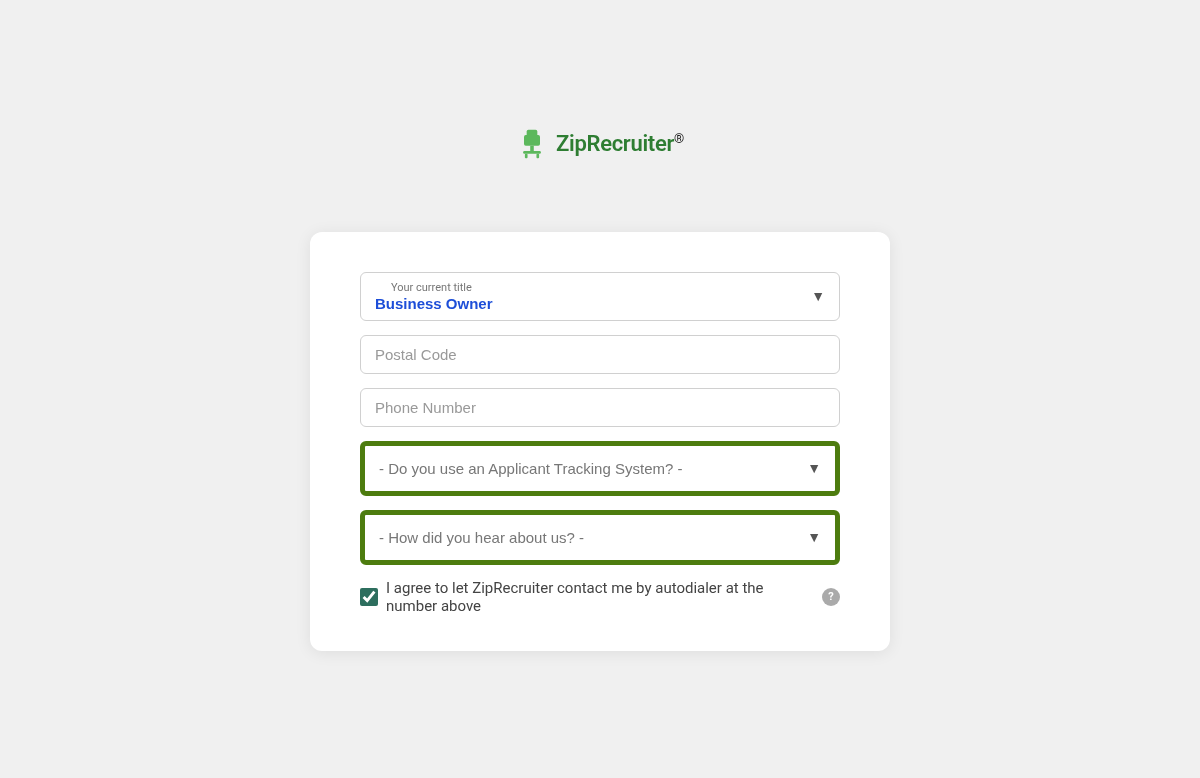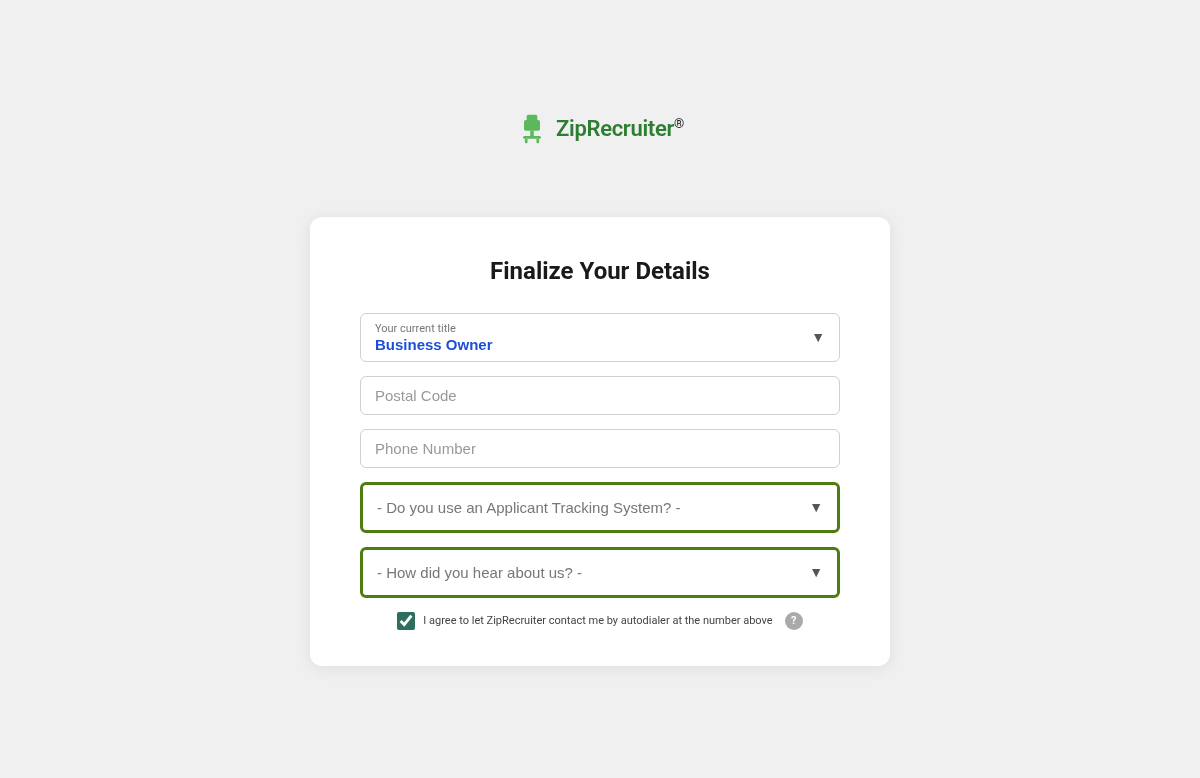--- a/index.html
+++ b/index.html
@@ -235,7 +235,6 @@
 
   <div class="card">
 
-    <h1 class="card-title">Finalize Your Details</h1>
 
     <div class="form-group">
       <div class="select-with-label">

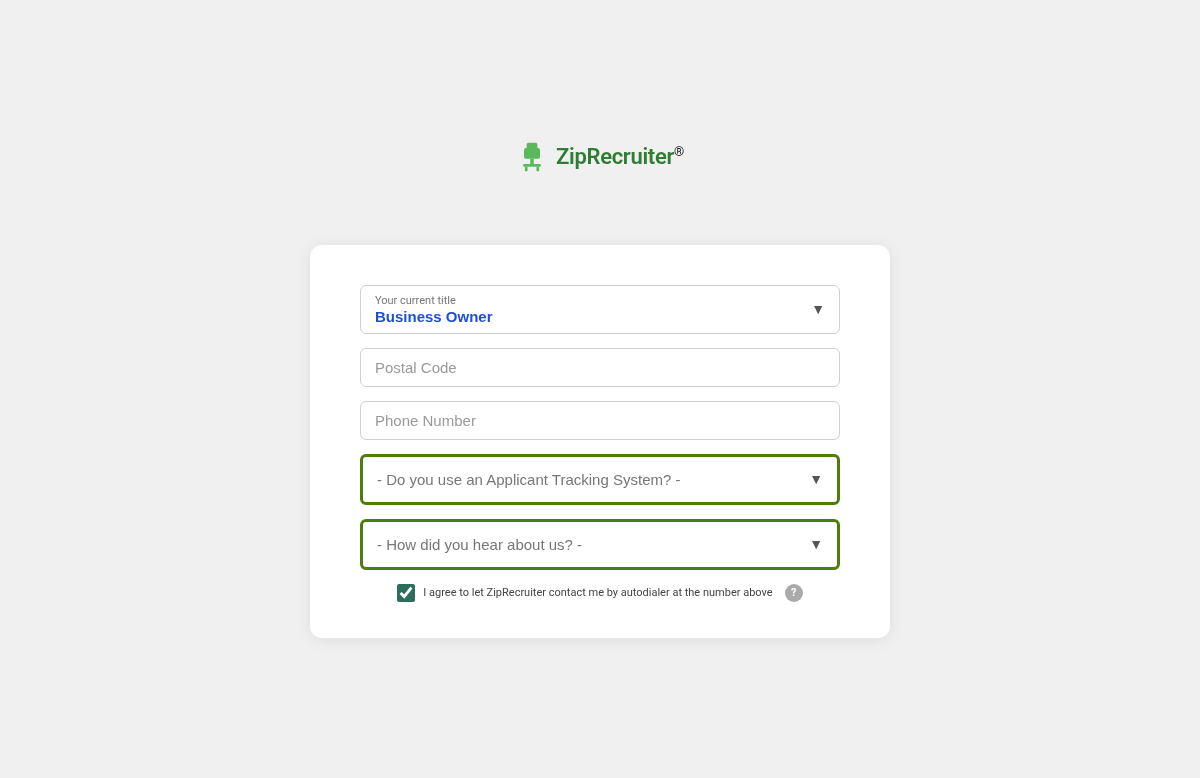--- a/index.html
+++ b/index.html
@@ -93,7 +93,7 @@
       pointer-events: none;
       position: absolute;
       top: 0;
-      left: 0;
+      left: 16px;
     }
 
     .select-with-label {

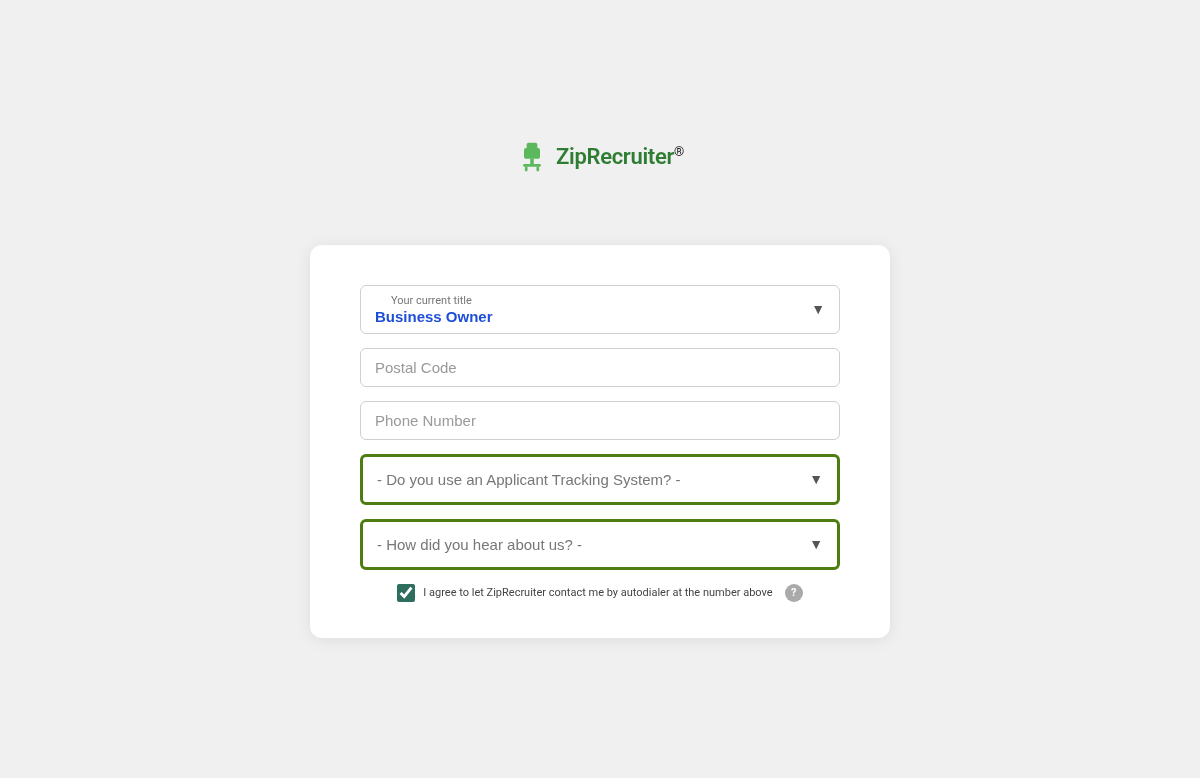--- a/index.html
+++ b/index.html
@@ -189,7 +189,7 @@
 
     .plain-select {
       width: 100%;
-      border: 3px solid #4d7c0f;
+      border: 5px solid #4d7c0f;
       border-radius: 6px;
       background: #ffffff;
       position: relative;

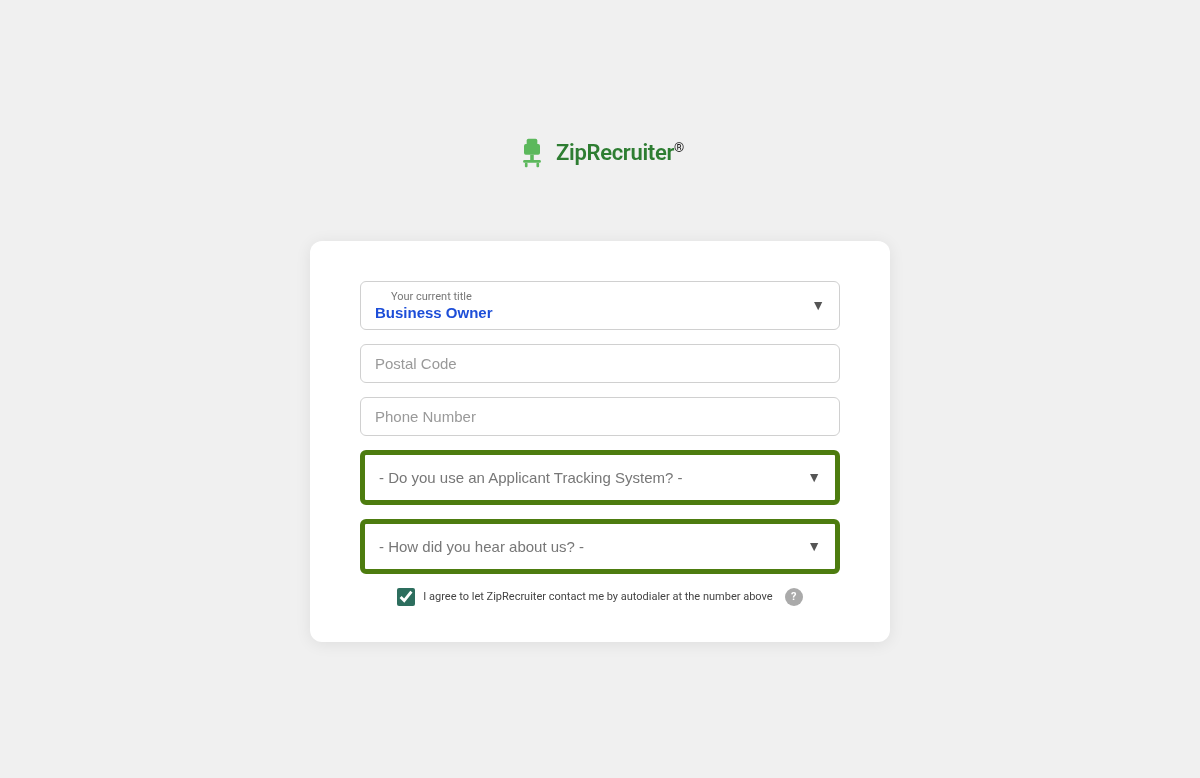--- a/index.html
+++ b/index.html
@@ -167,7 +167,7 @@
     }
 
     .checkbox-label {
-      font-size: 11px;
+      font-size: 15px;
       color: #444;
     }
 

